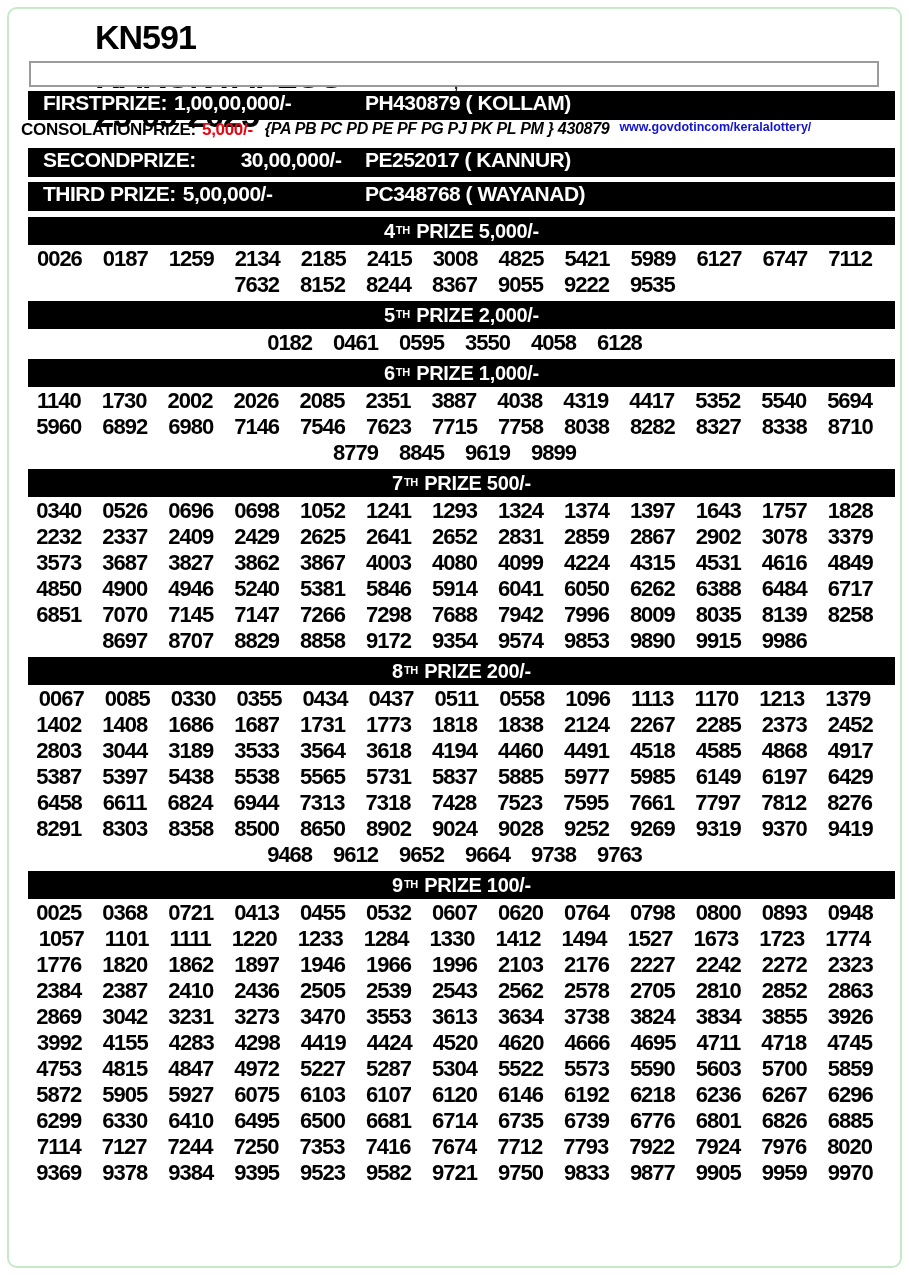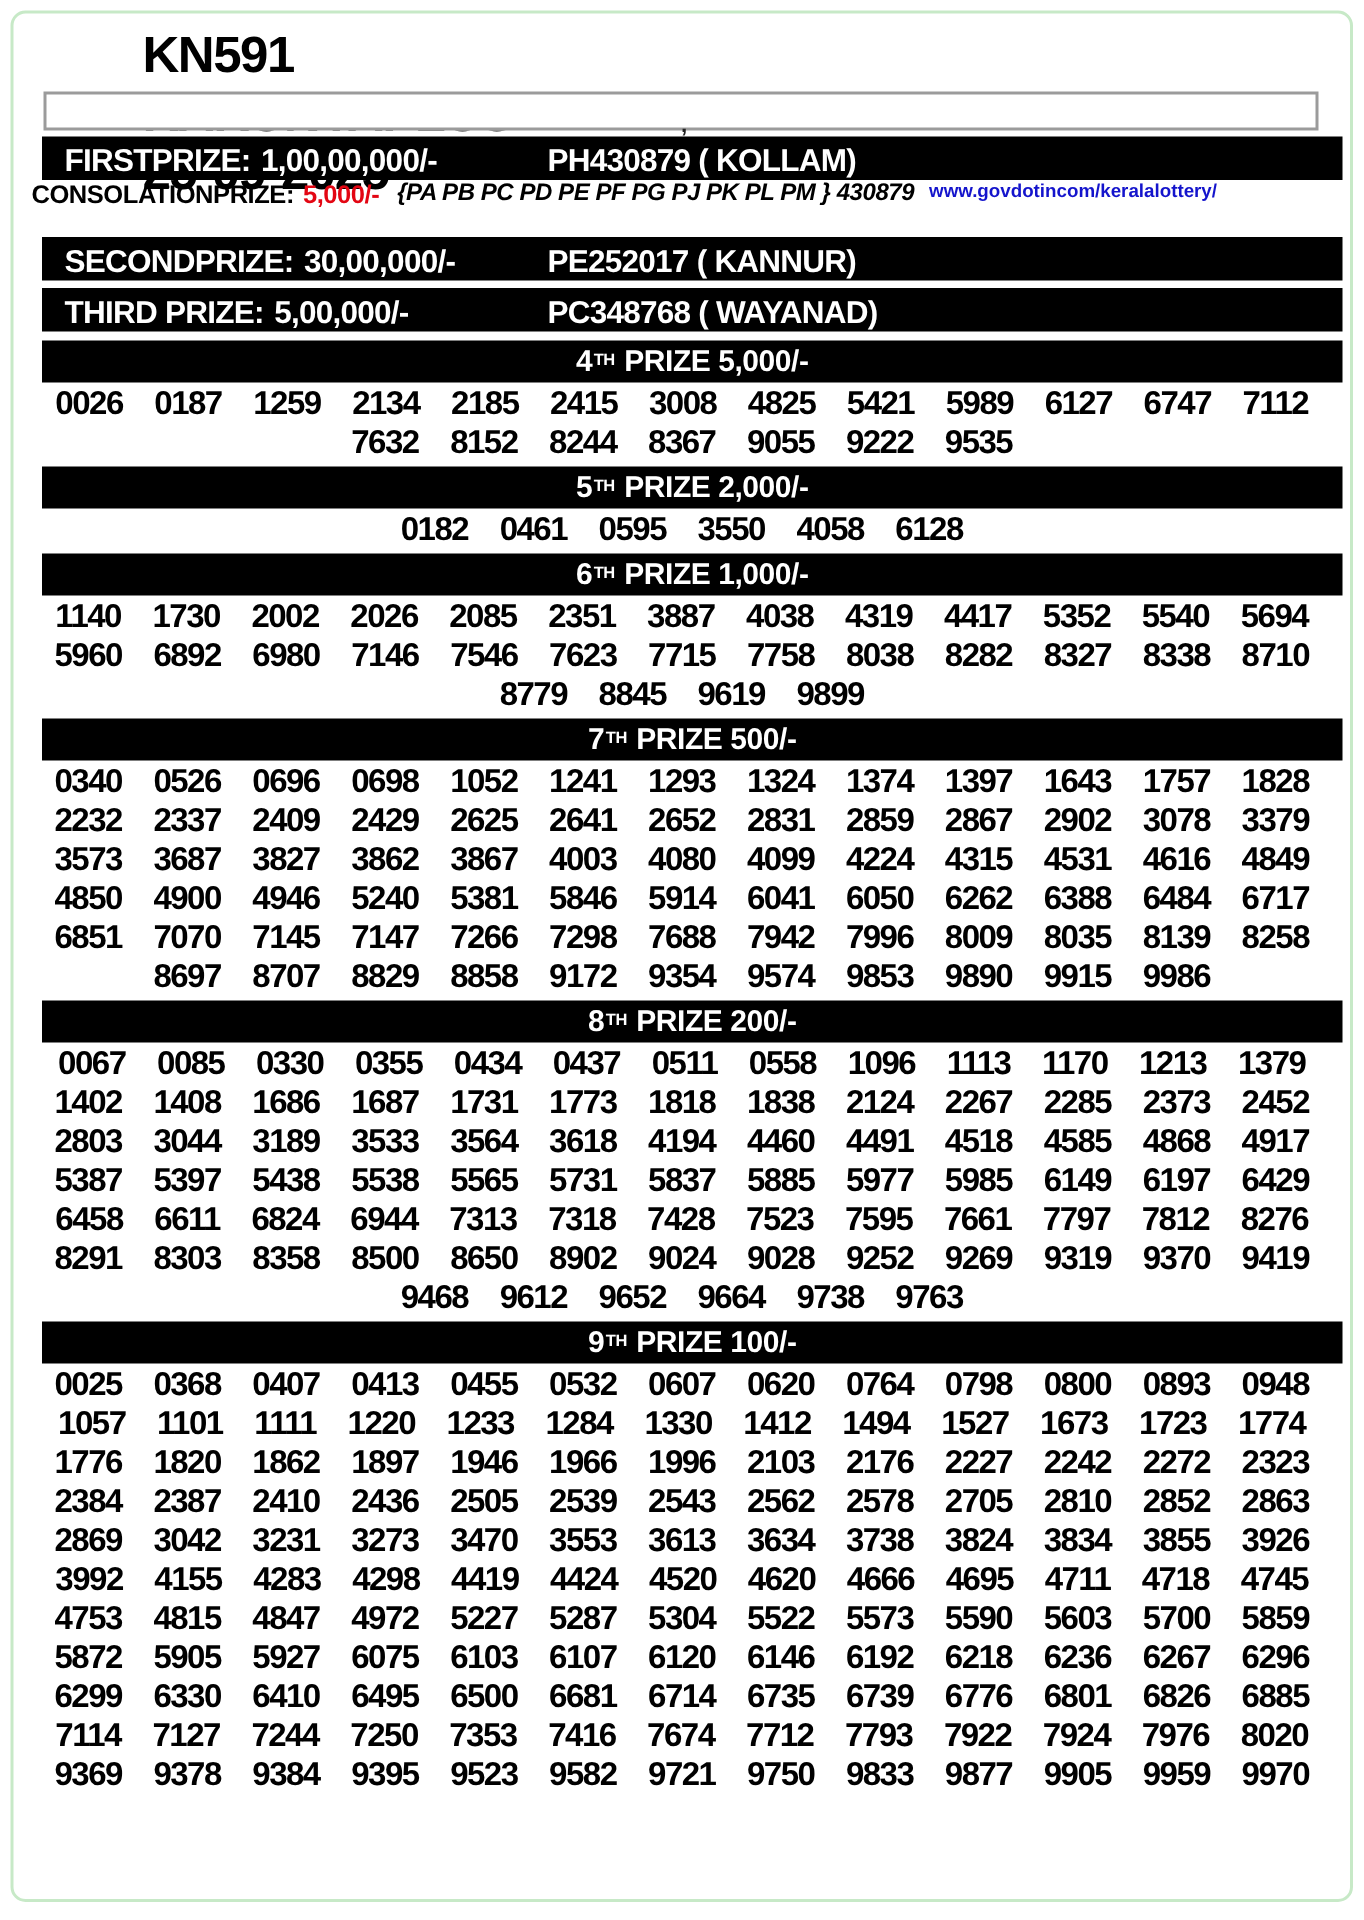--- a/index.html
+++ b/index.html
@@ -23,7 +23,7 @@
   }
   .comma{position:absolute;left:50%;bottom:-7px;font-size:15px;font-weight:700;color:#222;}
   .band{
-    position:relative;display:flex;align-items:flex-end;
+    position:relative;display:flex;align-items:flex-start;
     background:var(--black,#000);color:#fff;height:29px;margin:0 14px 0 28px;
     font-weight:700;font-size:21px;letter-spacing:-0.5px;white-space:nowrap;
   }

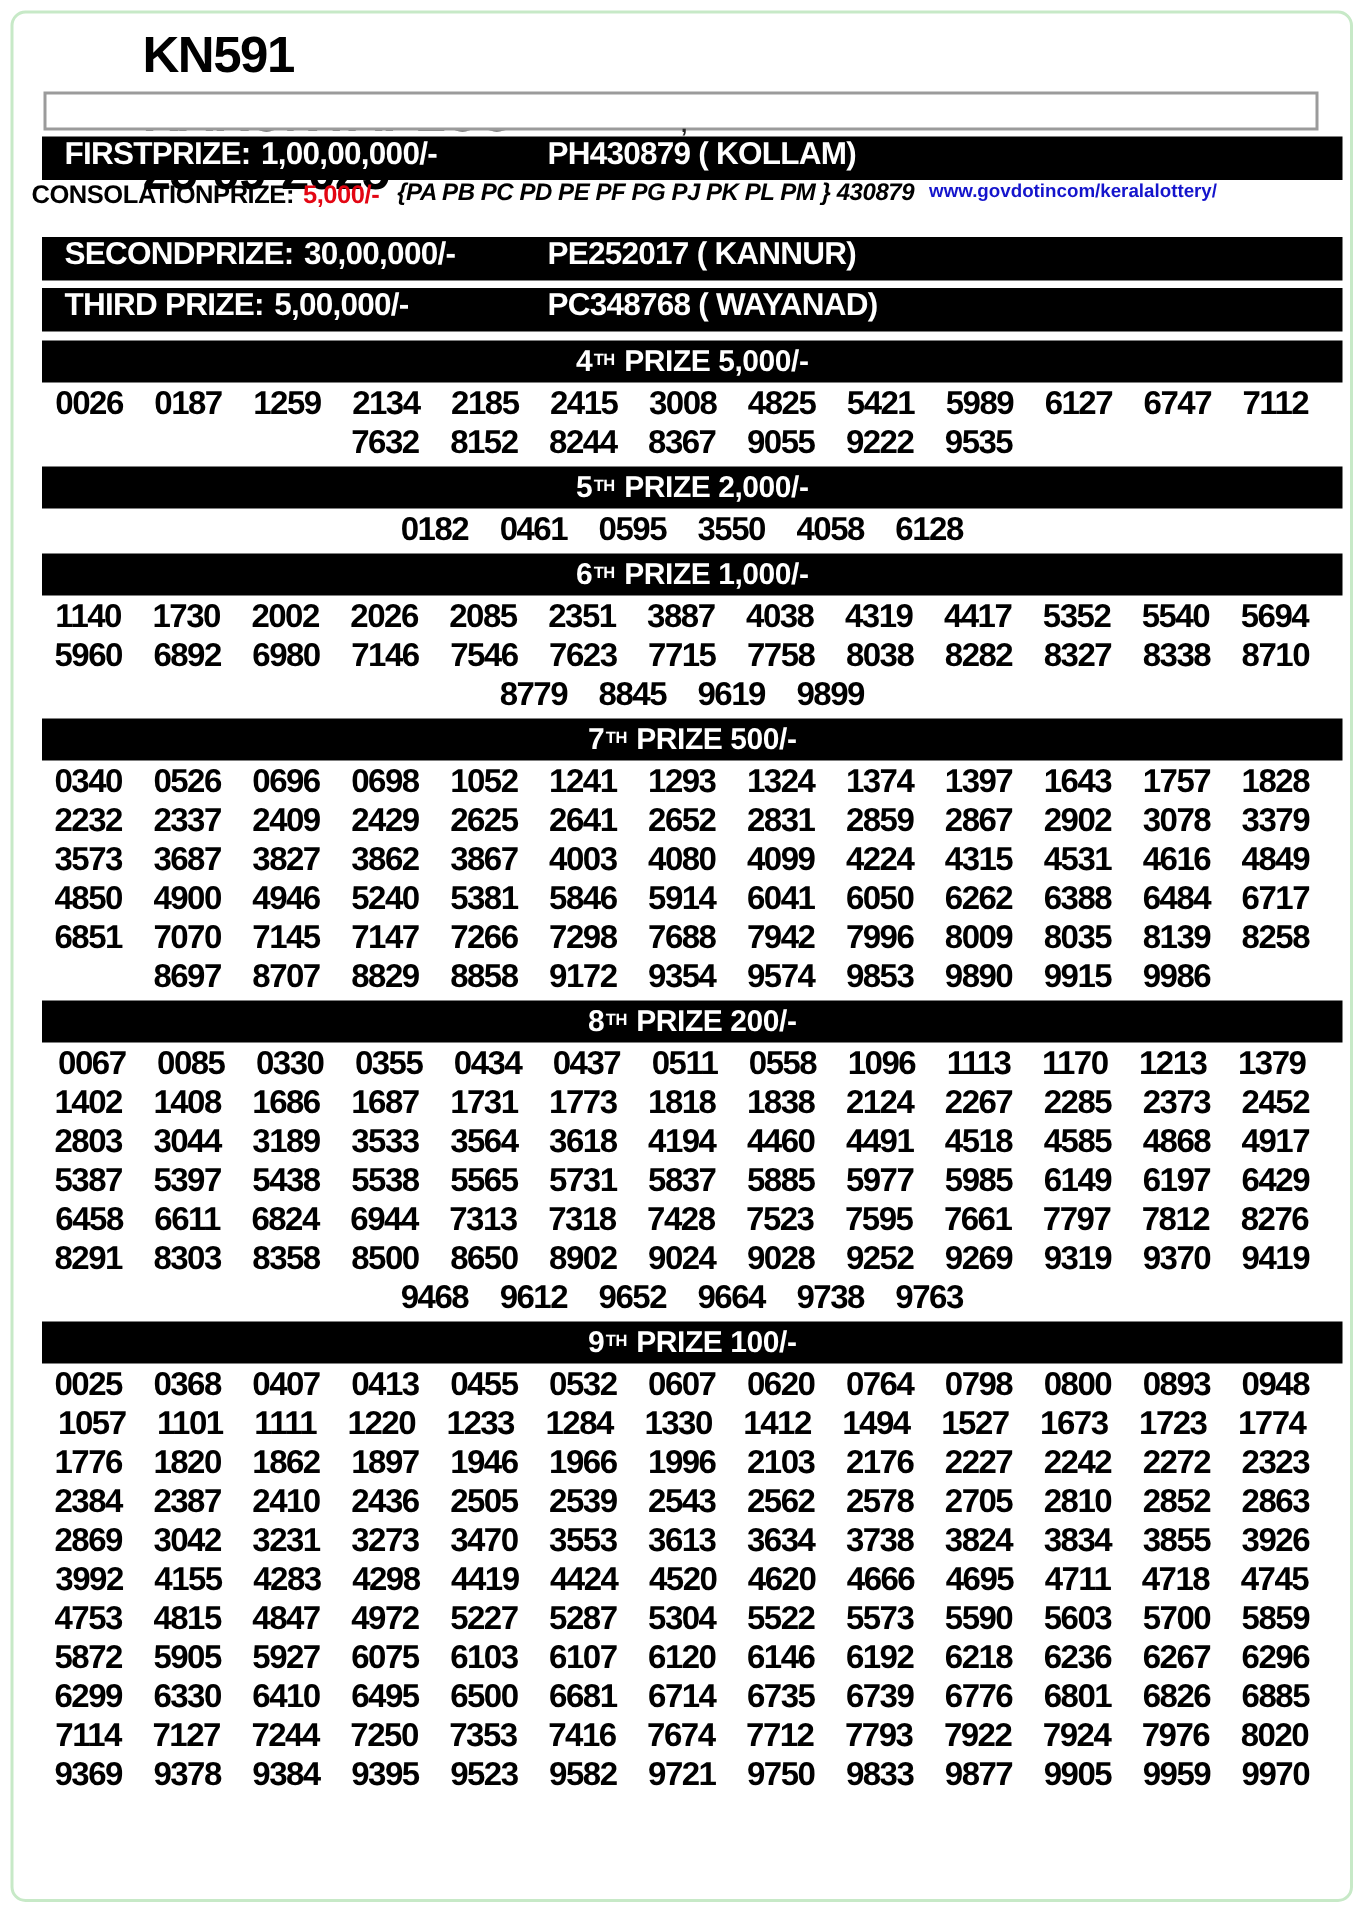--- a/index.html
+++ b/index.html
@@ -30,7 +30,7 @@
   .band .bl{margin-left:15px;}
   .band .ba{margin-left:7px;}
   .band .bw{position:absolute;left:337px;}
-  .band.second{margin-top:11px;margin-bottom:5px;}
+  .band.second{margin-top:1px;margin-bottom:5px;gap:38px;}
   .band.third{margin-bottom:6px;}
   .consol{
     height:27px;display:flex;align-items:flex-start;padding-left:21px;

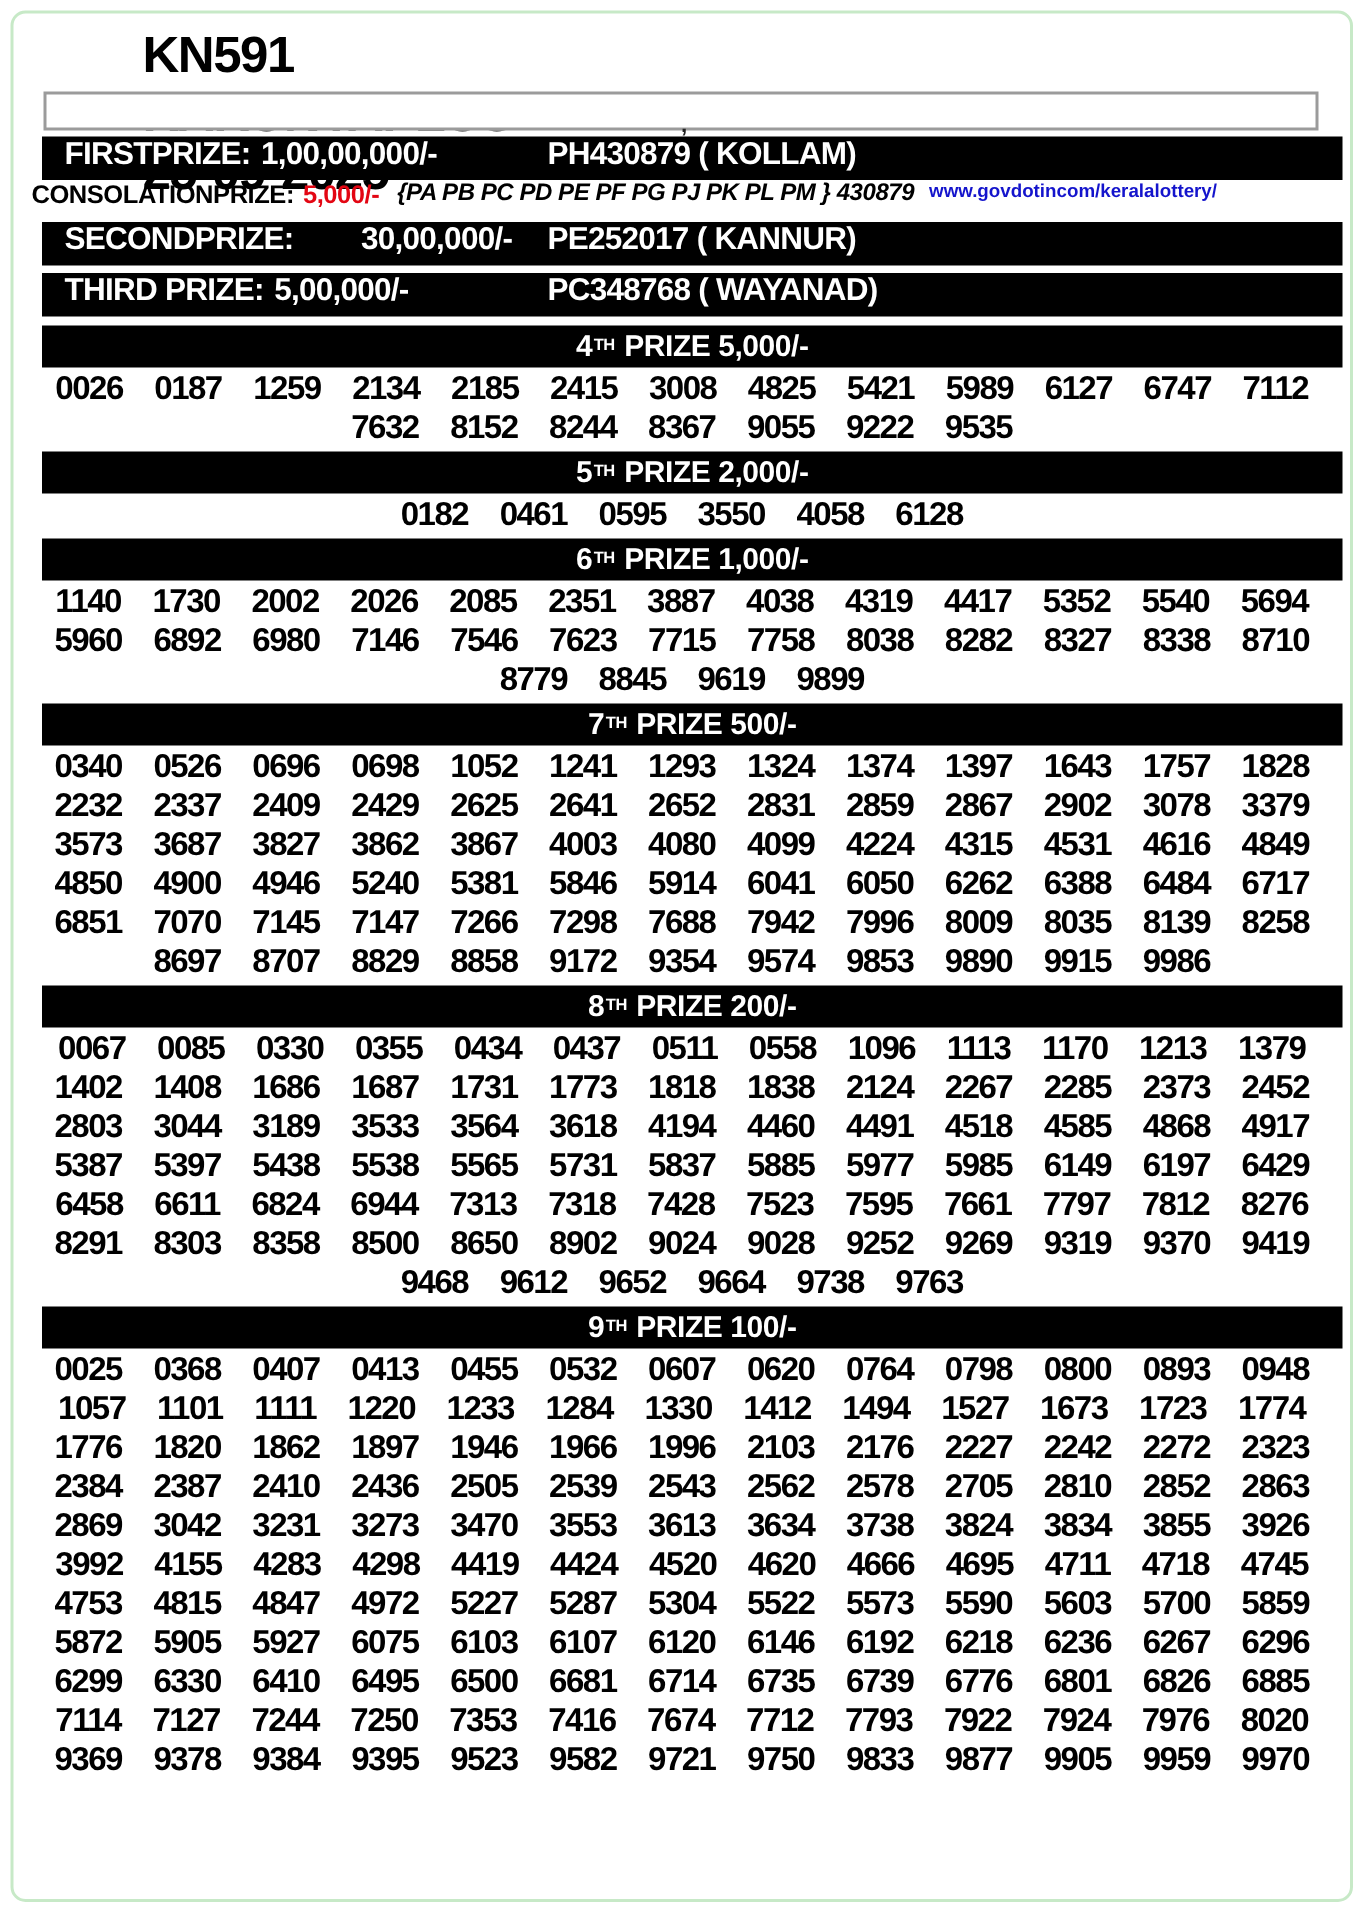--- a/index.html
+++ b/index.html
@@ -380,7 +380,7 @@
       <div class="num-row">
         <span class="num">0025</span>
         <span class="num">0368</span>
-        <span class="num">0407</span>
+        <span class="num">0721</span>
         <span class="num">0413</span>
         <span class="num">0455</span>
         <span class="num">0532</span>

